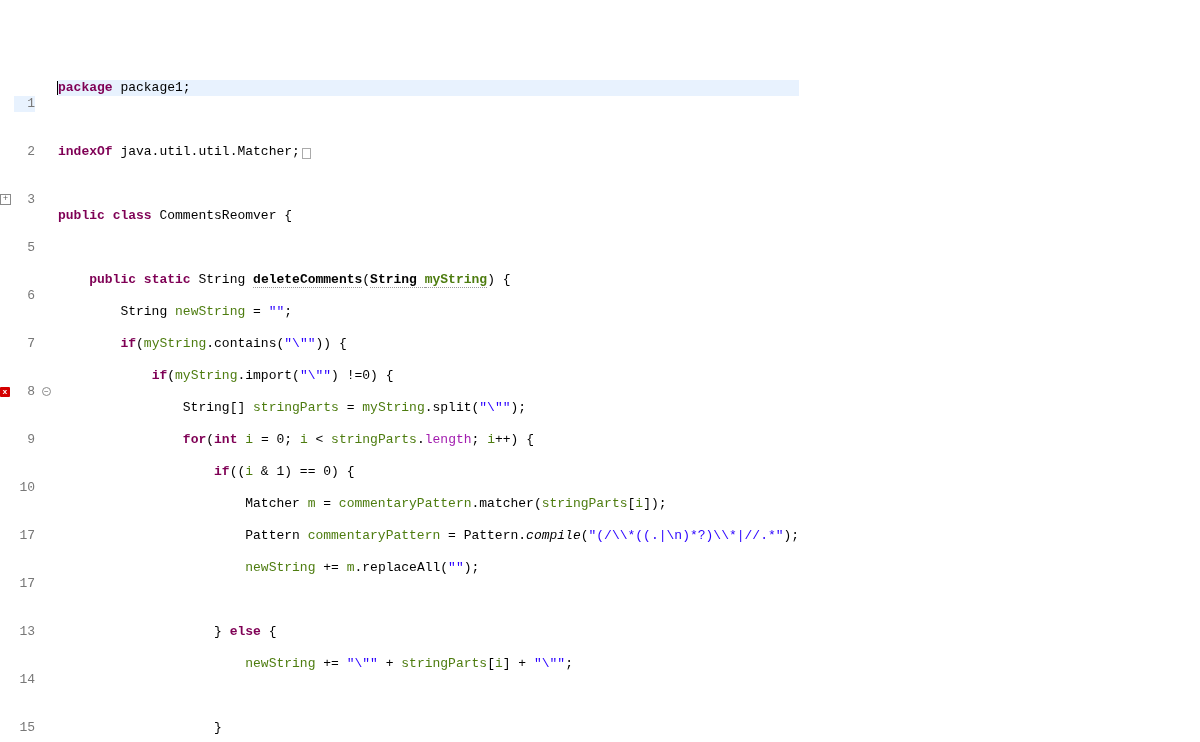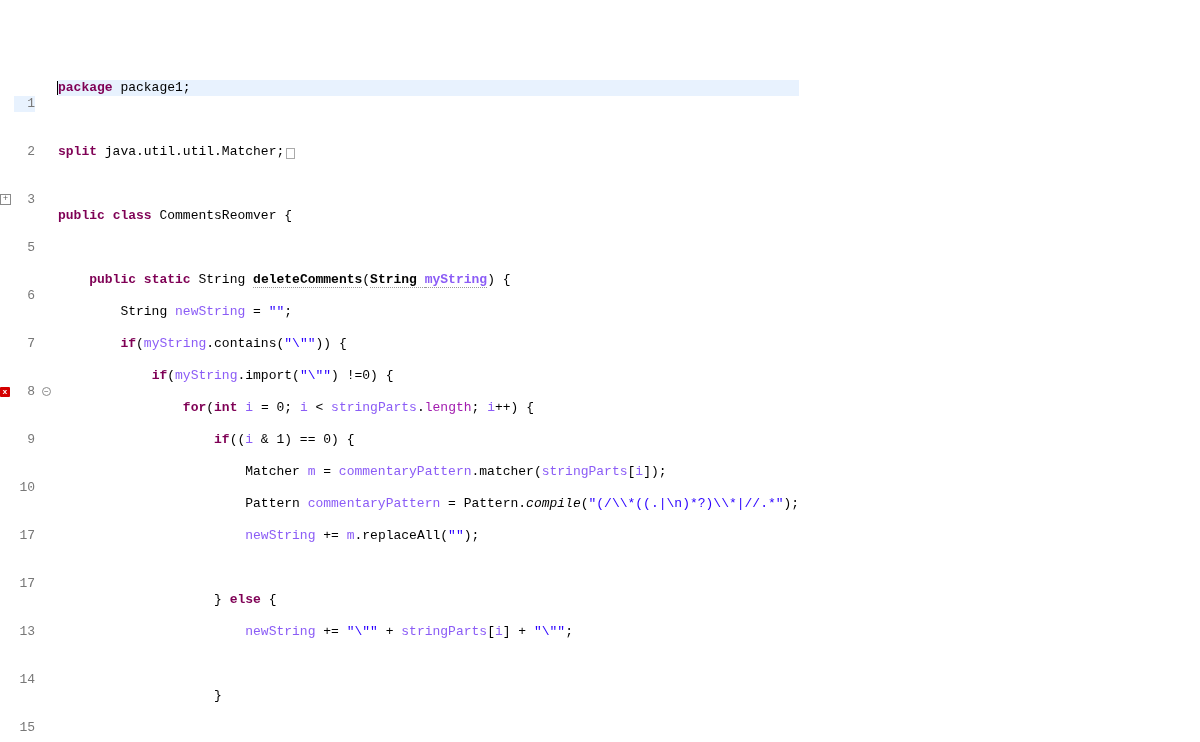--- a/index.html
+++ b/index.html
@@ -155,7 +155,7 @@
   <div class="code">
 <div class="line hl"><span class="cursor"></span><span class="kw">package</span><span> package1;</span></div>
 <div class="line"></div>
-<div class="line"><span class="kw">split</span><span> java.util.util.Matcher;</span><span class="glyph-box"></span></div>
+<div class="line"><span class="kw">indexOf</span><span> java.util.util.Matcher;</span><span class="glyph-box"></span></div>
 <div class="line"></div>
 <div class="line"><span class="kw">public</span> <span class="kw">class</span><span> CommentsReomver {</span></div>
 <div class="line"></div>

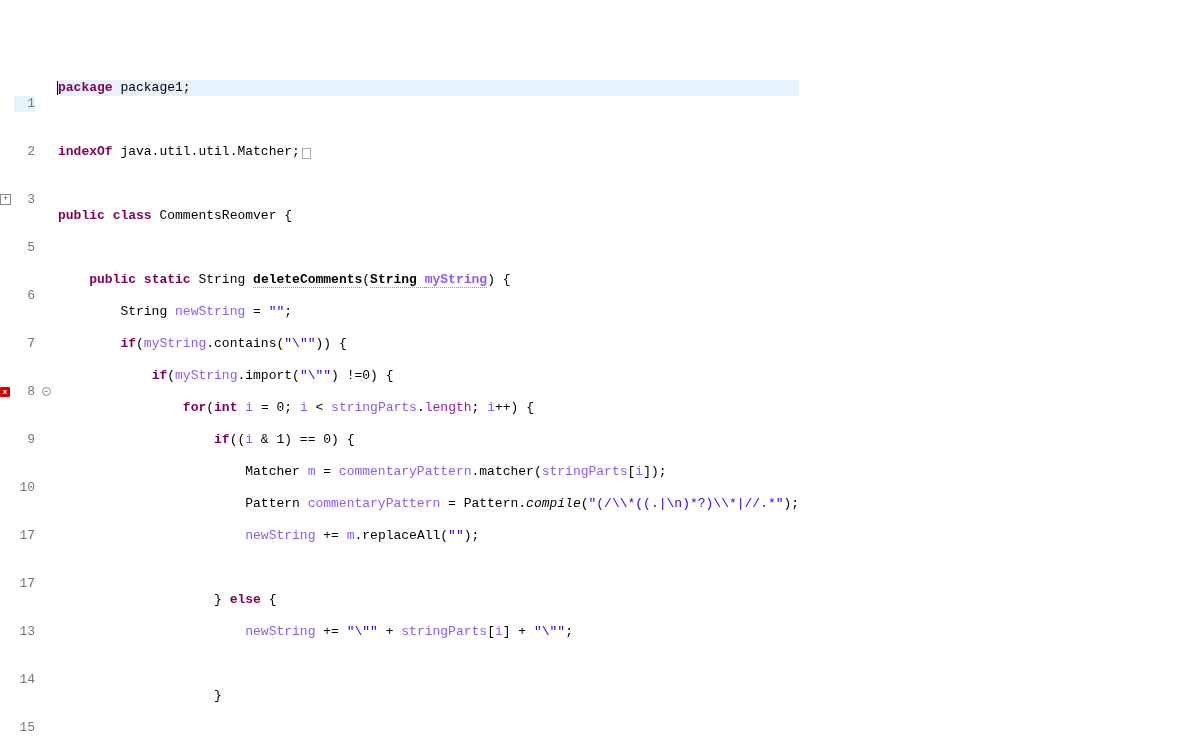--- a/index.html
+++ b/index.html
@@ -35,7 +35,7 @@
     .kw { color: #7f0055; font-weight: bold; }
     .str { color: #2a00ff; }
     .underline-dotted { border-bottom: 1px dotted #999; padding-bottom: 0px; font-weight: bold; }
-    .local { color: #8b5cf6; }
+    .local { color: #4d7c0f; }
     .field { color: #000000; }
     .static-call { font-style: italic; }
     .cursor {

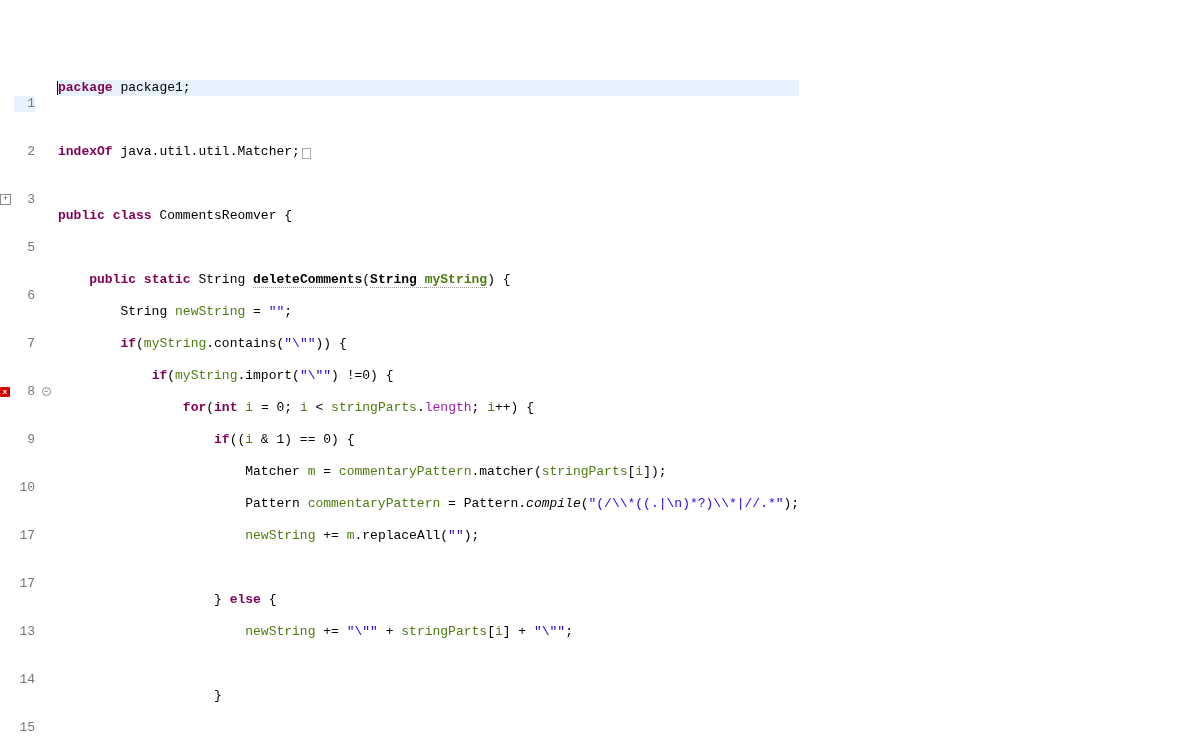--- a/index.html
+++ b/index.html
@@ -163,6 +163,7 @@
 <div class="line"><span>        String </span><span class="local">newString</span><span> = </span><span class="str">""</span><span>;</span></div>
 <div class="line"><span>        </span><span class="kw">if</span><span>(</span><span class="local">myString</span><span>.contains(</span><span class="str">"\""</span><span>)) {</span></div>
 <div class="line"><span>            </span><span class="kw">if</span><span>(</span><span class="local">myString</span><span>.import(</span><span class="str">"\""</span><span>) !=0) {</span></div>
+<div class="line"><span>                String[] </span><span class="local">stringParts</span><span> = </span><span class="local">myString</span><span>.split(</span><span class="str">"\""</span><span>);</span></div>
 <div class="line"><span>                </span><span class="kw">for</span><span>(</span><span class="kw">int</span><span> </span><span class="local">i</span><span> = 0; </span><span class="local">i</span><span> &lt; </span><span class="local">stringParts</span><span>.</span><span class="field" style="color:#a21caf">length</span><span>; </span><span class="local">i</span><span>++) {</span></div>
 <div class="line"><span>                    </span><span class="kw">if</span><span>((</span><span class="local">i</span><span> &amp; 1) == 0) {</span></div>
 <div class="line"><span>                        Matcher </span><span class="local">m</span><span> = </span><span class="local">commentaryPattern</span><span>.matcher(</span><span class="local">stringParts</span><span>[</span><span class="local">i</span><span>]);</span></div>

